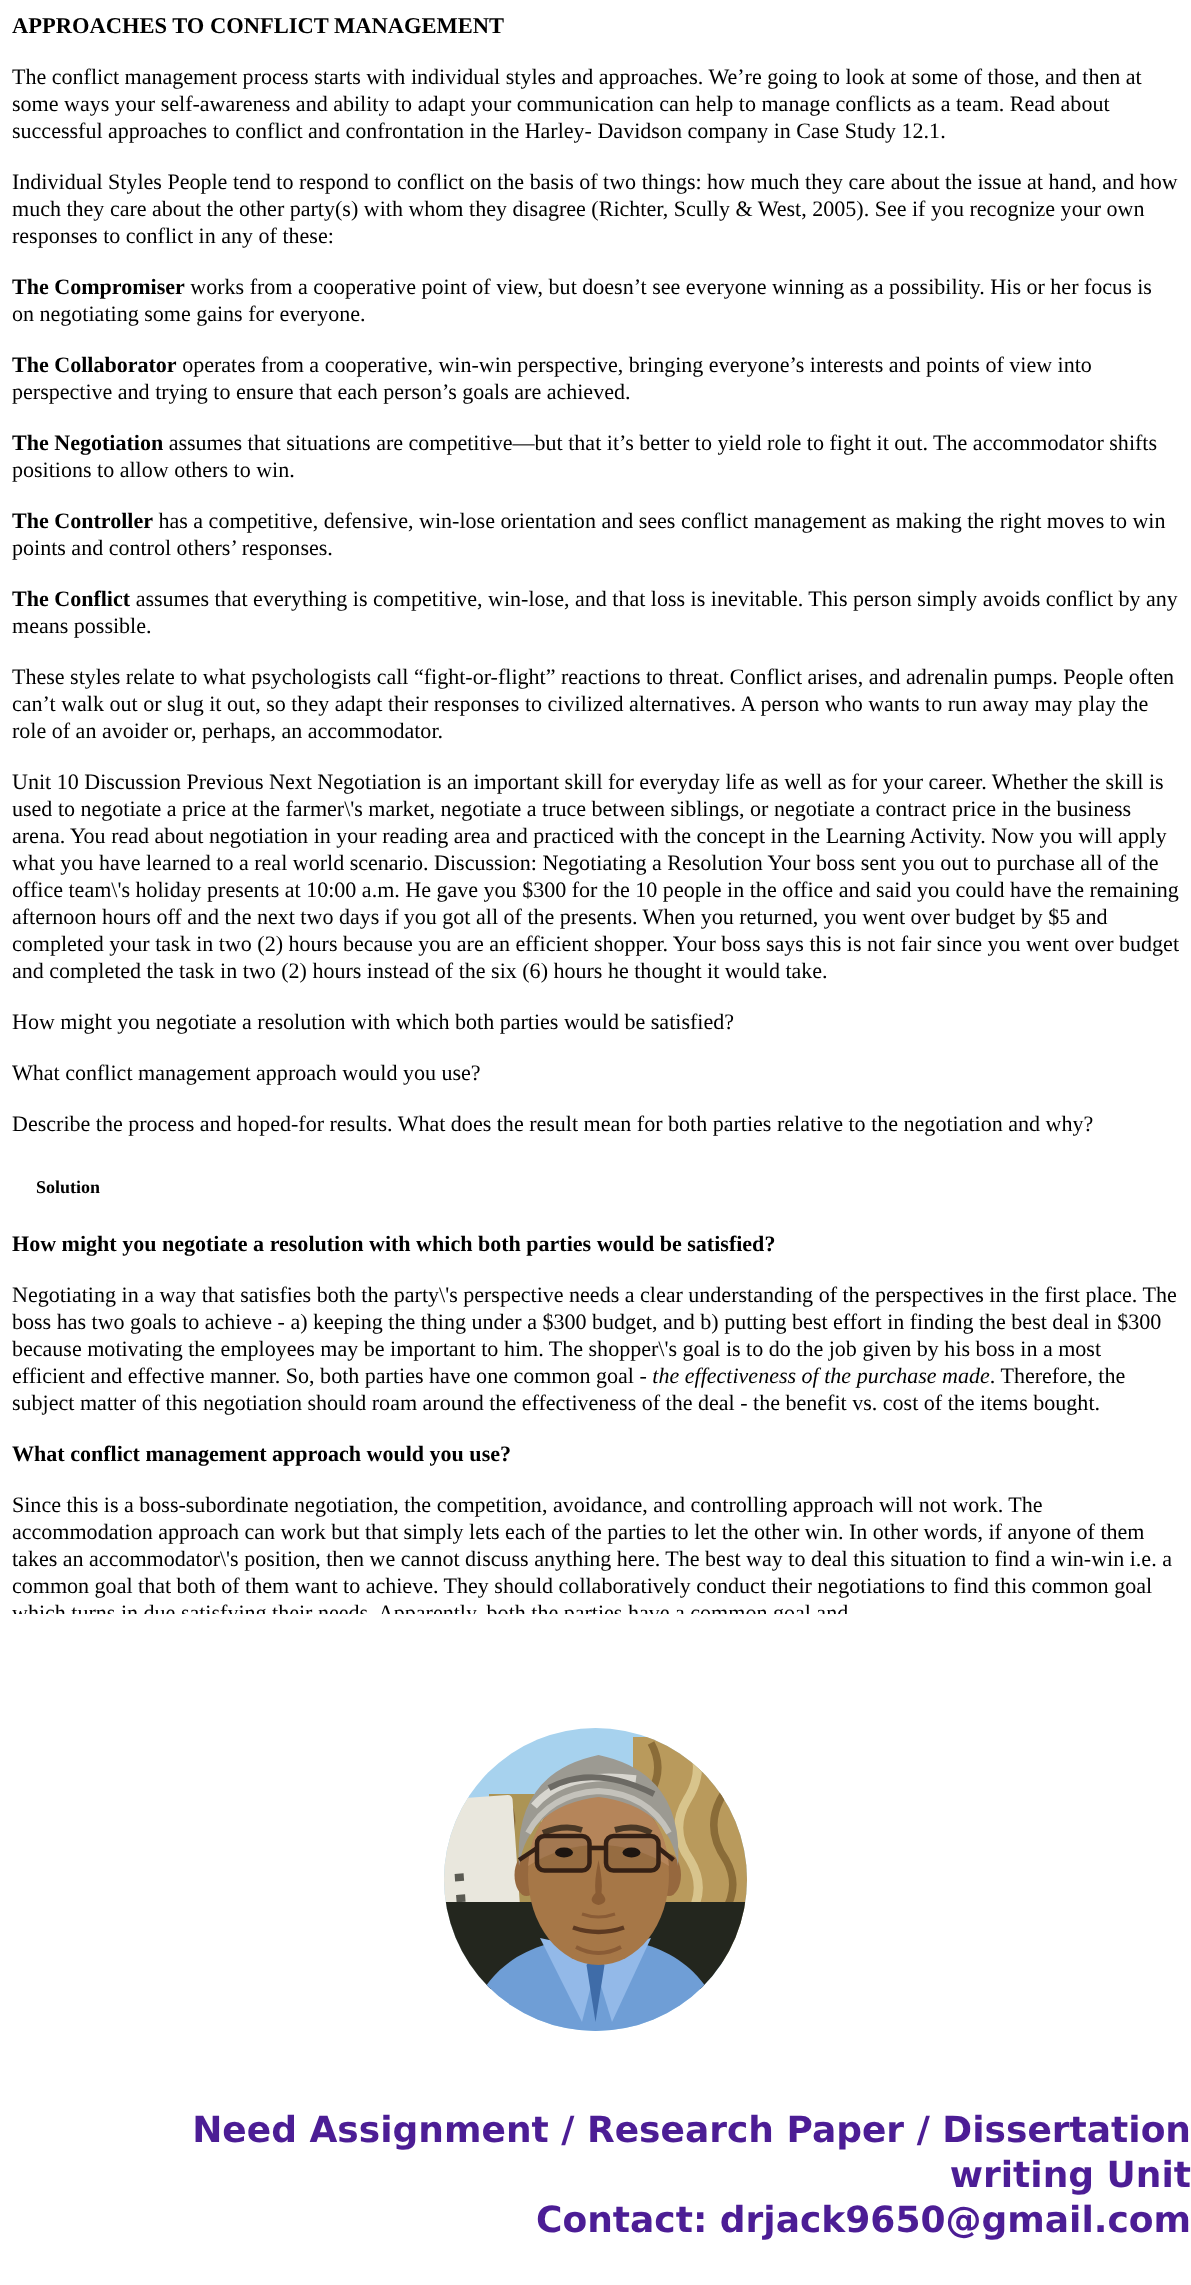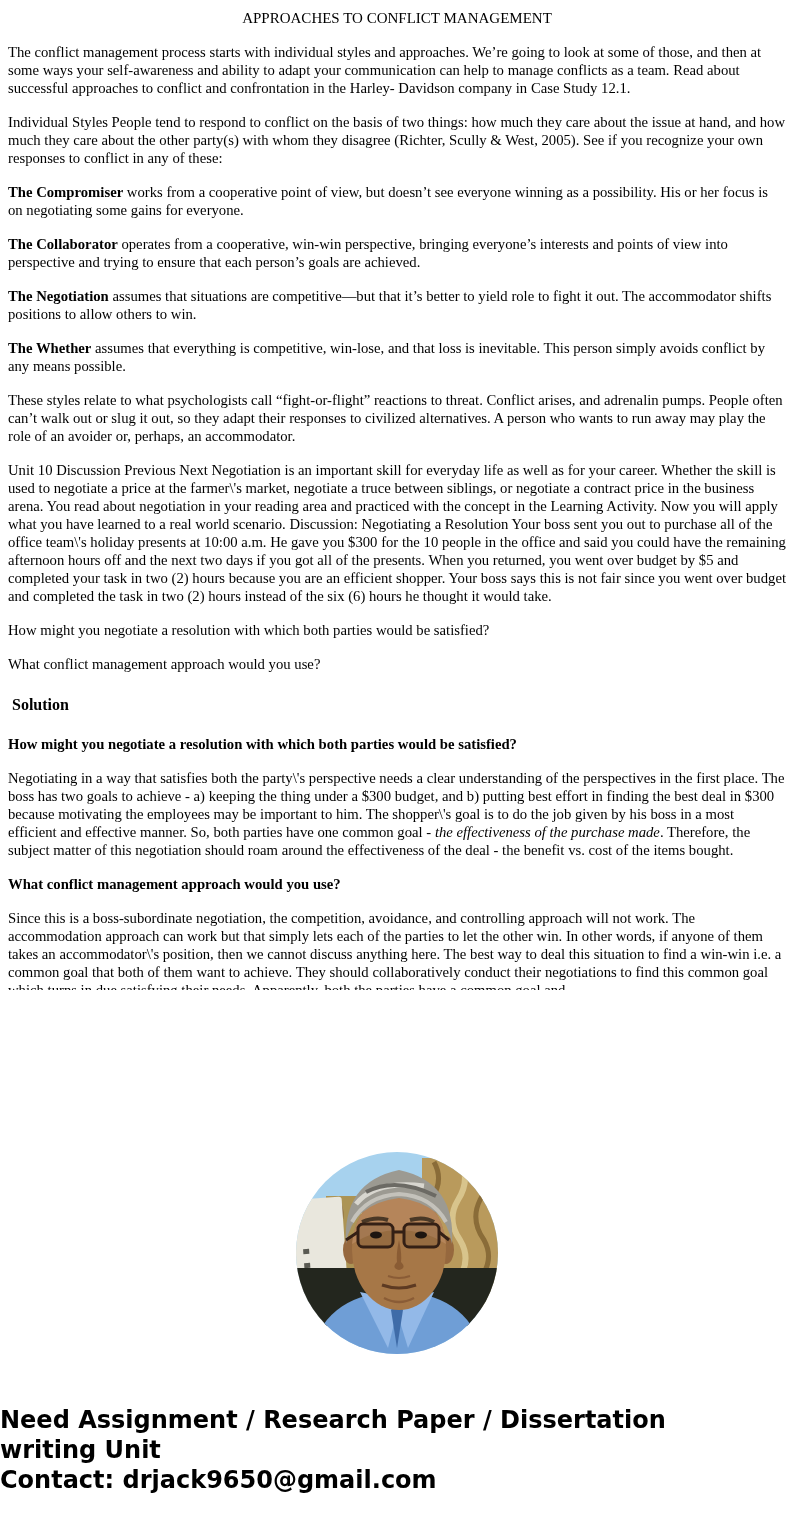--- a/index.html
+++ b/index.html
@@ -7,7 +7,7 @@
        font-family:"Liberation Serif","DejaVu Serif",serif;color:#000;}
   .doc{padding:9px 8px 0 8px;font-size:14.7px;line-height:18px;}
   .doc p{margin:0 0 16px 0;}
-  .title{margin:0 0 16px 0;font-size:15px;font-weight:normal;line-height:18px;text-align:center;}
+  .title{margin:0 0 16px 0;font-size:15px;font-weight:bold;line-height:18px;}
   .term{font-weight:bold;}
   .subhead{font-weight:bold;margin:21px 0 16px 0;}
   h2.solution{font-size:16px;line-height:20px;margin:22px 0 20px 4px;font-weight:bold;

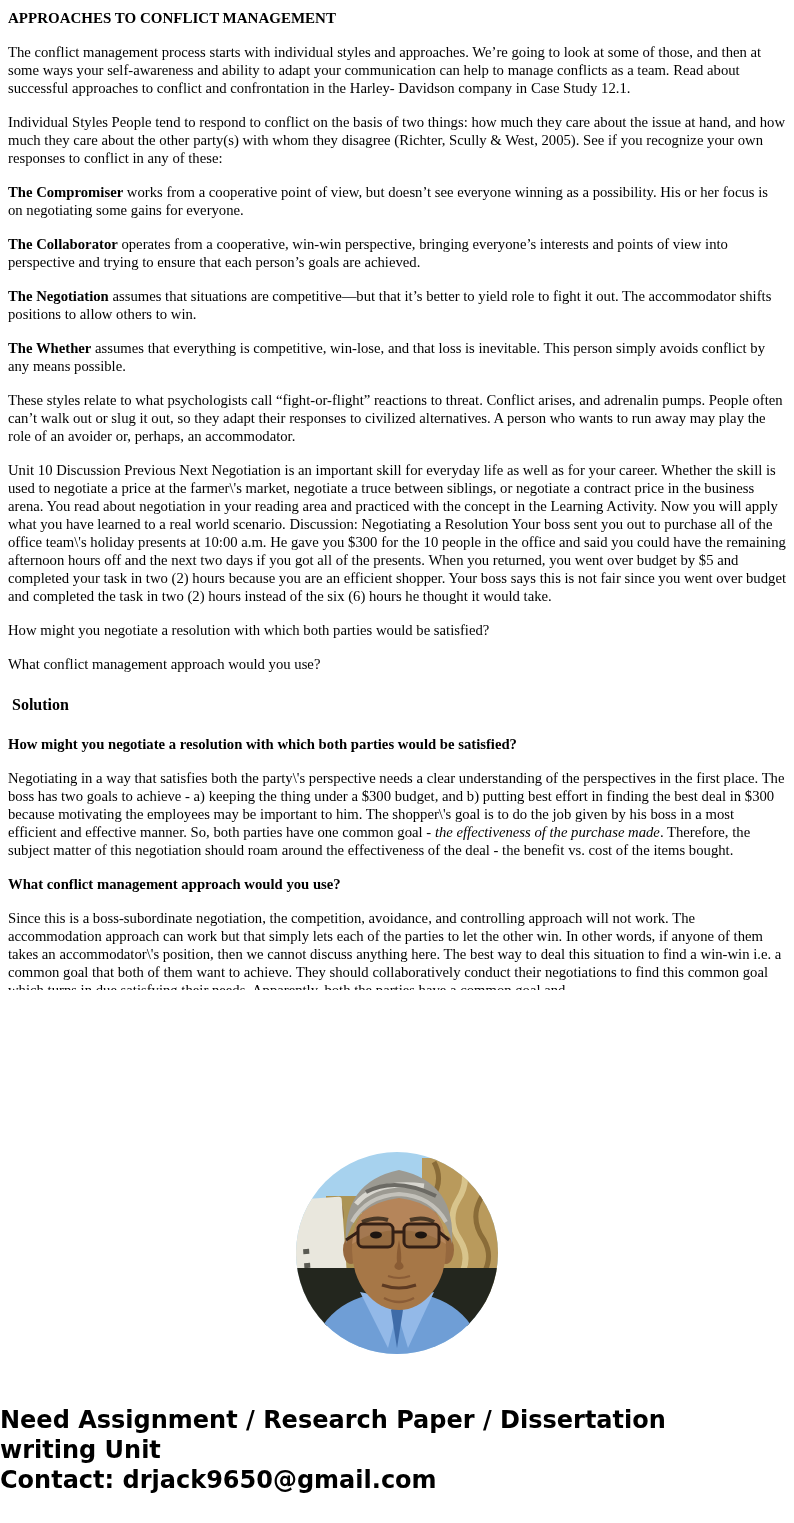--- a/index.html
+++ b/index.html
@@ -32,6 +32,7 @@
   <p><span class="term">The Compromiser</span><span> works from a cooperative point of view, but doesn’t see everyone winning as a possibility. His or her focus is on negotiating some gains for everyone.</span></p>
   <p><span class="term">The Collaborator</span><span> operates from a cooperative, win-win perspective, bringing everyone’s interests and points of view into perspective and trying to ensure that each person’s goals are achieved.</span></p>
   <p><span class="term">The Negotiation</span><span> assumes that situations are competitive—but that it’s better to yield role to fight it out. The accommodator shifts positions to allow others to win.</span></p>
+  <p><span class="term">The Controller</span><span> has a competitive, defensive, win-lose orientation and sees conflict management as making the right moves to win points and control others’ responses.</span></p>
   <p><span class="term">The Whether</span><span> assumes that everything is competitive, win-lose, and that loss is inevitable. This person simply avoids conflict by any means possible.</span></p>
 
   <p>These styles relate to what psychologists call “fight-or-flight” reactions to threat. Conflict arises, and adrenalin pumps. People often can’t walk out or slug it out, so they adapt their responses to civilized alternatives. A person who wants to run away may play the role of an avoider or, perhaps, an accommodator.</p>

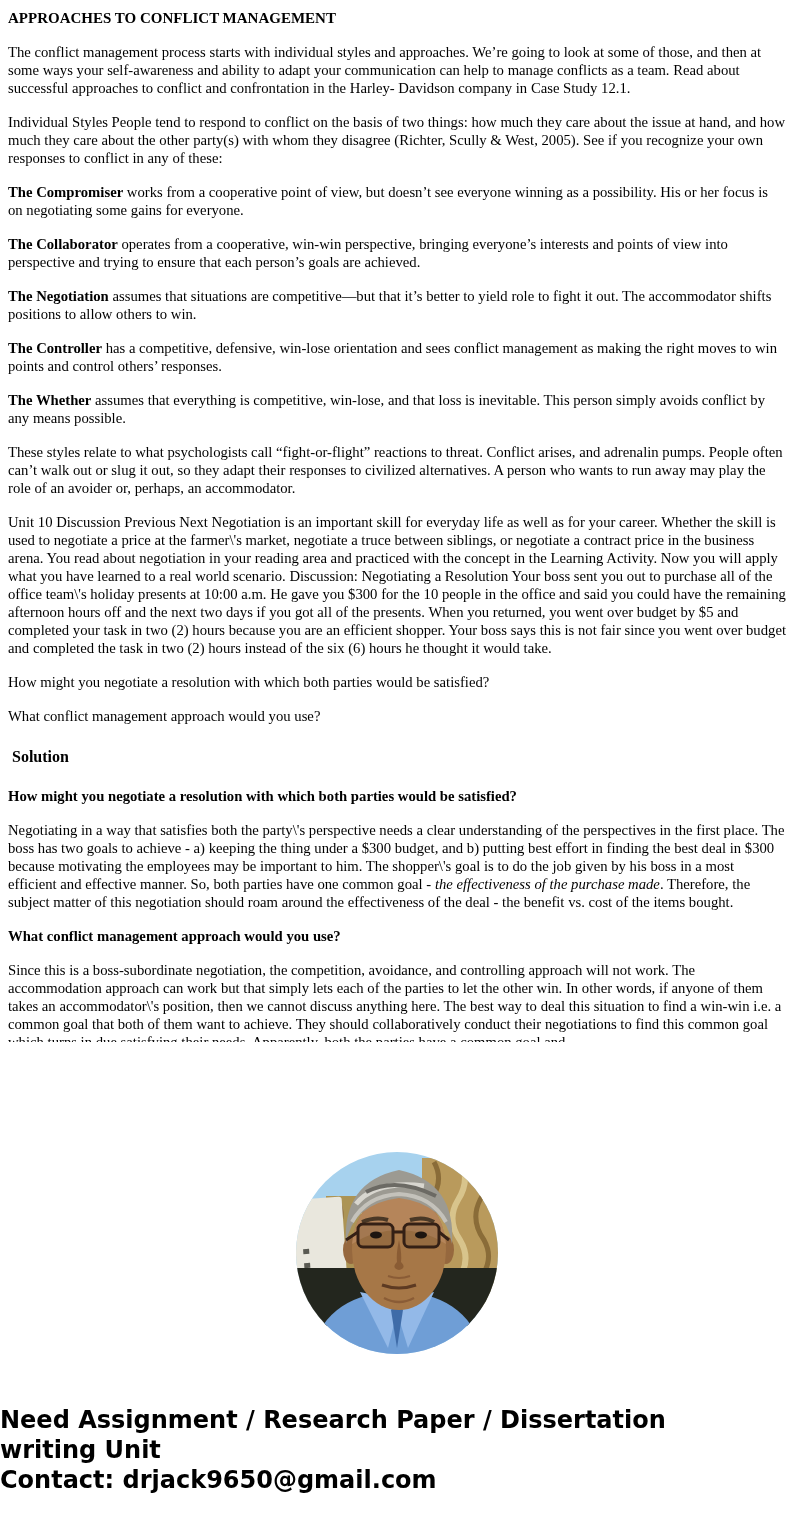--- a/index.html
+++ b/index.html
@@ -33,7 +33,7 @@
   <p><span class="term">The Collaborator</span><span> operates from a cooperative, win-win perspective, bringing everyone’s interests and points of view into perspective and trying to ensure that each person’s goals are achieved.</span></p>
   <p><span class="term">The Negotiation</span><span> assumes that situations are competitive—but that it’s better to yield role to fight it out. The accommodator shifts positions to allow others to win.</span></p>
   <p><span class="term">The Controller</span><span> has a competitive, defensive, win-lose orientation and sees conflict management as making the right moves to win points and control others’ responses.</span></p>
-  <p><span class="term">The Whether</span><span> assumes that everything is competitive, win-lose, and that loss is inevitable. This person simply avoids conflict by any means possible.</span></p>
+  <p><span class="term">The Conflict</span><span> assumes that everything is competitive, win-lose, and that loss is inevitable. This person simply avoids conflict by any means possible.</span></p>
 
   <p>These styles relate to what psychologists call “fight-or-flight” reactions to threat. Conflict arises, and adrenalin pumps. People often can’t walk out or slug it out, so they adapt their responses to civilized alternatives. A person who wants to run away may play the role of an avoider or, perhaps, an accommodator.</p>
   <p>Unit 10 Discussion Previous Next Negotiation is an important skill for everyday life as well as for your career. Whether the skill is used to negotiate a price at the farmer\'s market, negotiate a truce between siblings, or negotiate a contract price in the business arena. You read about negotiation in your reading area and practiced with the concept in the Learning Activity. Now you will apply what you have learned to a real world scenario. Discussion: Negotiating a Resolution Your boss sent you out to purchase all of the office team\'s holiday presents at 10:00 a.m. He gave you $300 for the 10 people in the office and said you could have the remaining afternoon hours off and the next two days if you got all of the presents. When you returned, you went over budget by $5 and completed your task in two (2) hours because you are an efficient shopper. Your boss says this is not fair since you went over budget and completed the task in two (2) hours instead of the six (6) hours he thought it would take.</p>

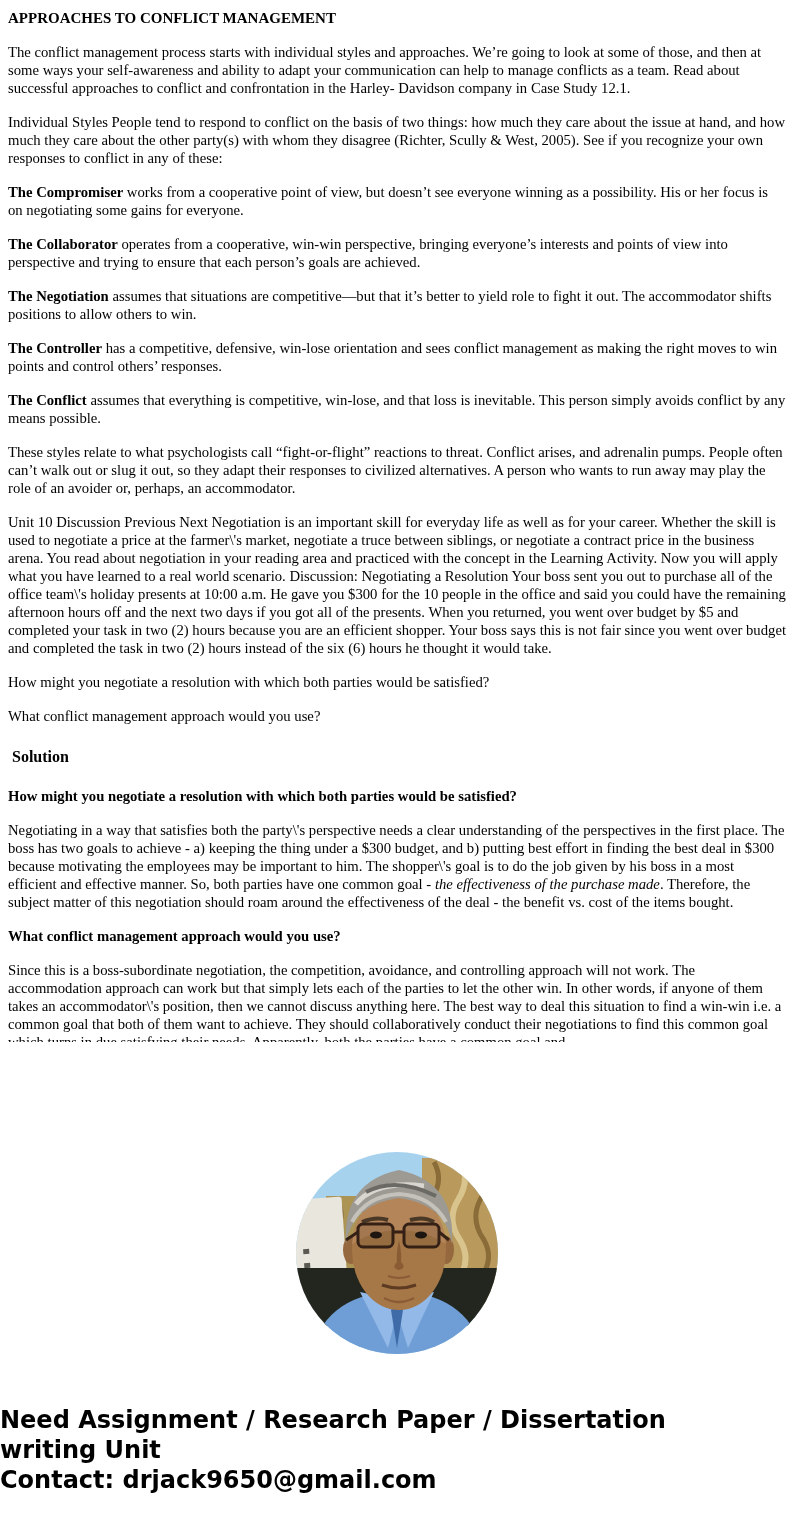--- a/index.html
+++ b/index.html
@@ -40,6 +40,7 @@
 
   <p>How might you negotiate a resolution with which both parties would be satisfied?</p>
   <p>What conflict management approach would you use?</p>
+  <p>Describe the process and hoped-for results. What does the result mean for both parties relative to the negotiation and why?</p>
 
   <h2 class="solution">Solution</h2>
 

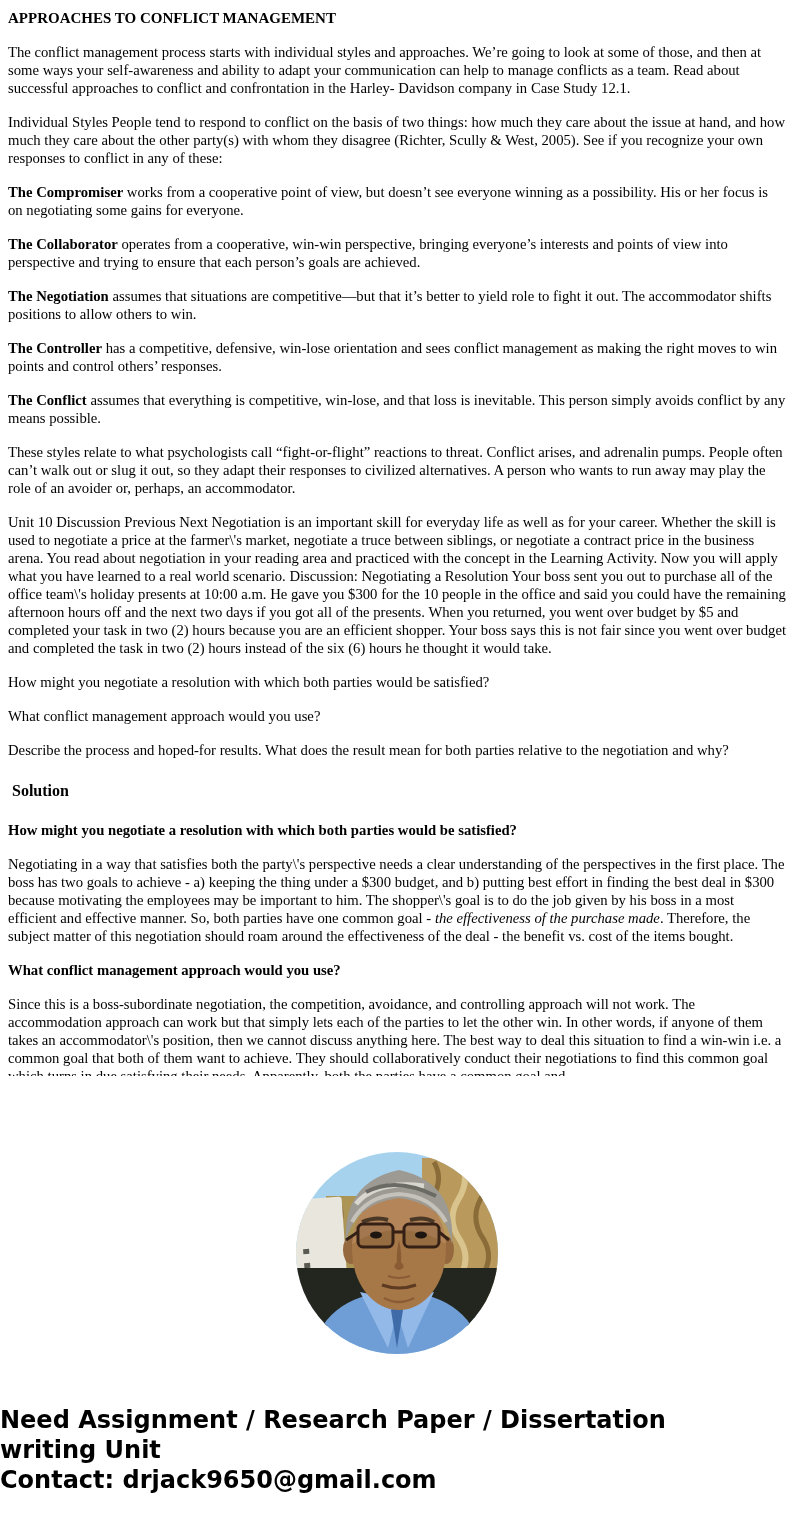--- a/index.html
+++ b/index.html
@@ -10,7 +10,7 @@
   .title{margin:0 0 16px 0;font-size:15px;font-weight:bold;line-height:18px;}
   .term{font-weight:bold;}
   .subhead{font-weight:bold;margin:21px 0 16px 0;}
-  h2.solution{font-size:16px;line-height:20px;margin:22px 0 20px 4px;font-weight:bold;
+  h2.solution{font-size:12px;line-height:20px;margin:22px 0 20px 16px;font-weight:bold;
               font-family:"Liberation Serif","DejaVu Serif",serif;}
   .clipped{max-height:81px;overflow:hidden;margin-bottom:0;}
   .avatar-wrap{position:absolute;top:1152px;left:296px;width:202px;height:202px;

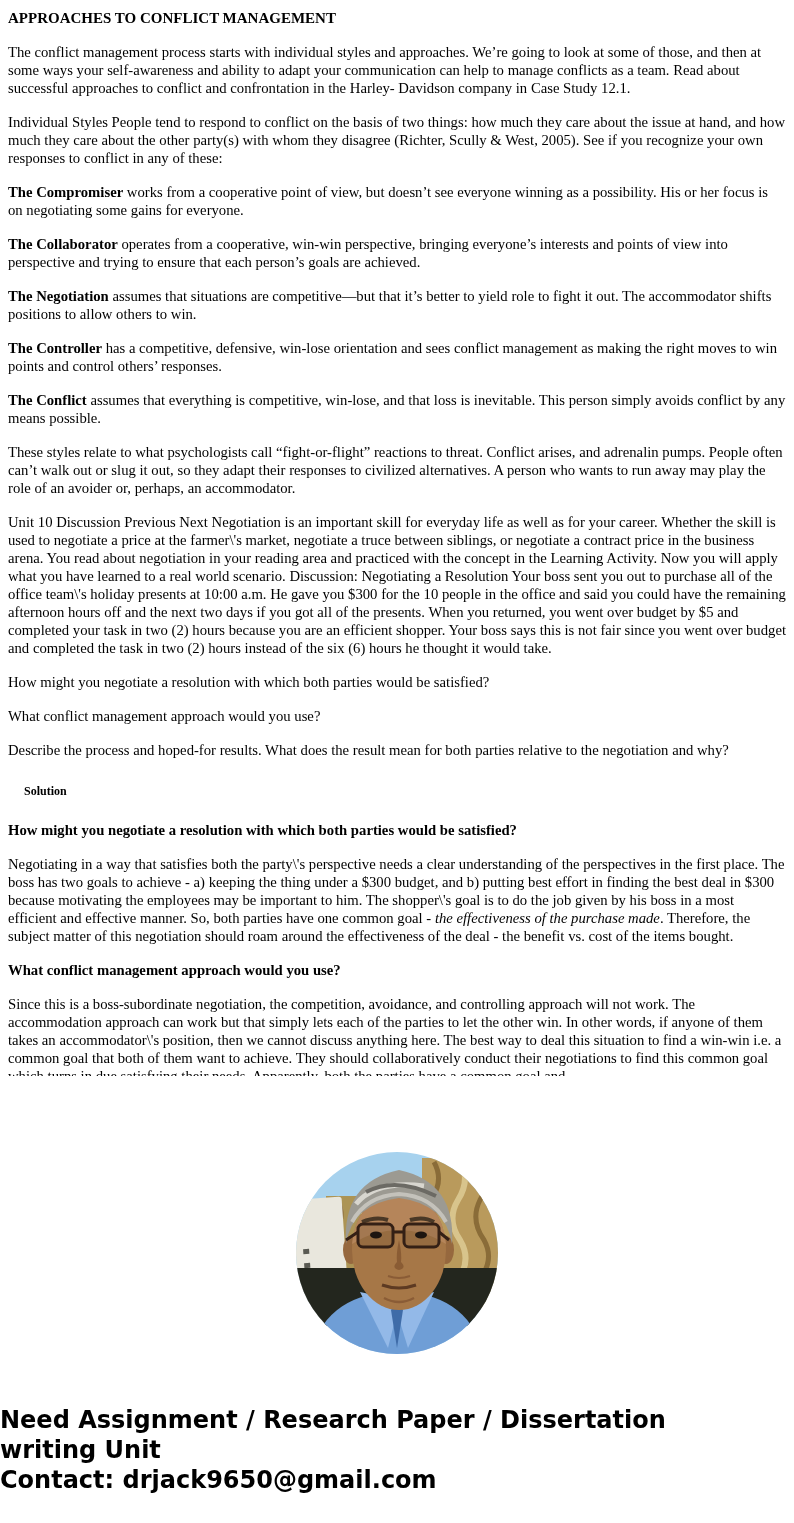--- a/index.html
+++ b/index.html
@@ -16,9 +16,9 @@
   .avatar-wrap{position:absolute;top:1152px;left:296px;width:202px;height:202px;
                border-radius:50%;overflow:hidden;}
   .avatar-wrap svg{display:block;}
-  .footer{position:absolute;top:1405px;left:0;width:794px;text-align:left;
+  .footer{position:absolute;top:1405px;left:0;width:794px;text-align:right;
           font-family:"DejaVu Sans","Liberation Sans",sans-serif;
-          font-weight:bold;font-size:24px;line-height:30px;color:#000000;}
+          font-weight:bold;font-size:24px;line-height:30px;color:#4c1d95;}
 </style>
 </head>
 <body>

